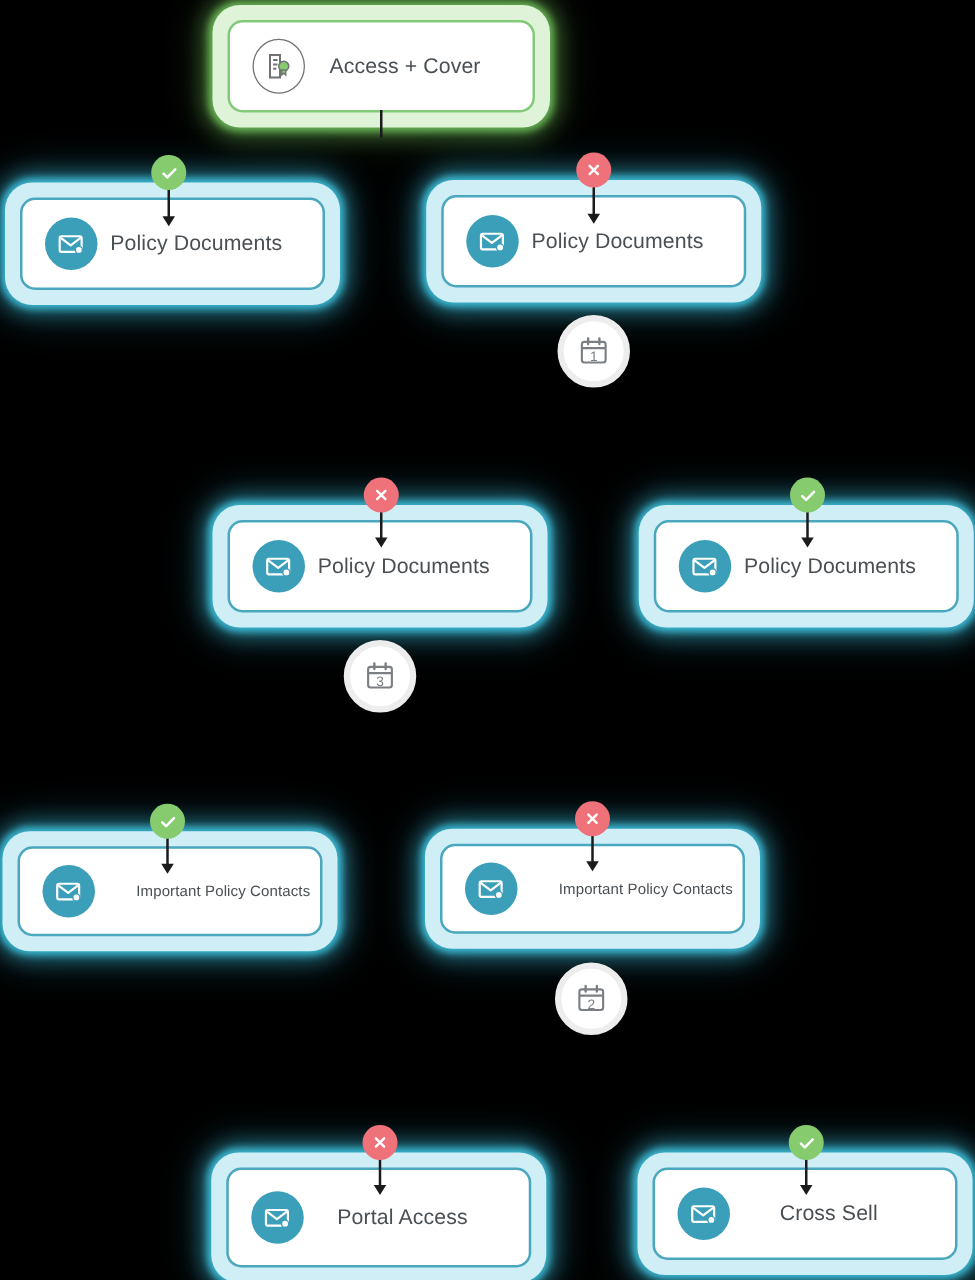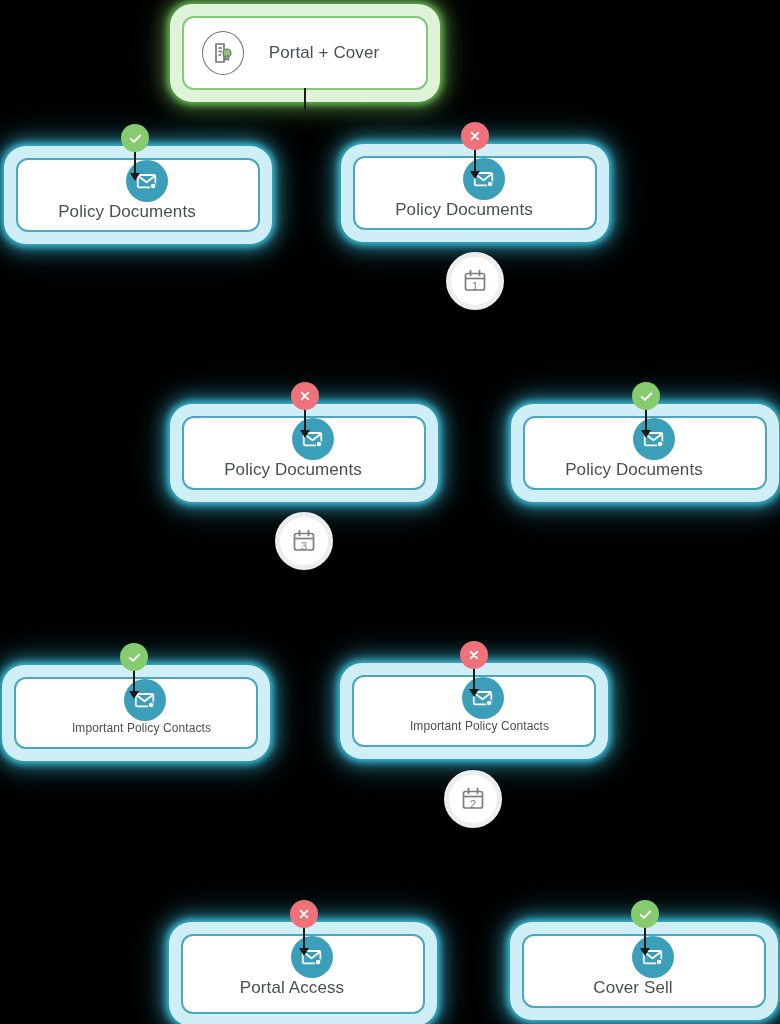--- a/index.html
+++ b/index.html
@@ -168,7 +168,7 @@
           </svg>
         </span>
       </div>
-      <div class="node-label">Portal + Cover</div>
+      <div class="node-label">Access + Cover</div>
     </div>
   </div>
   <div class="stem noarrow" style="left:304px; top:88px; height:22px;"></div>

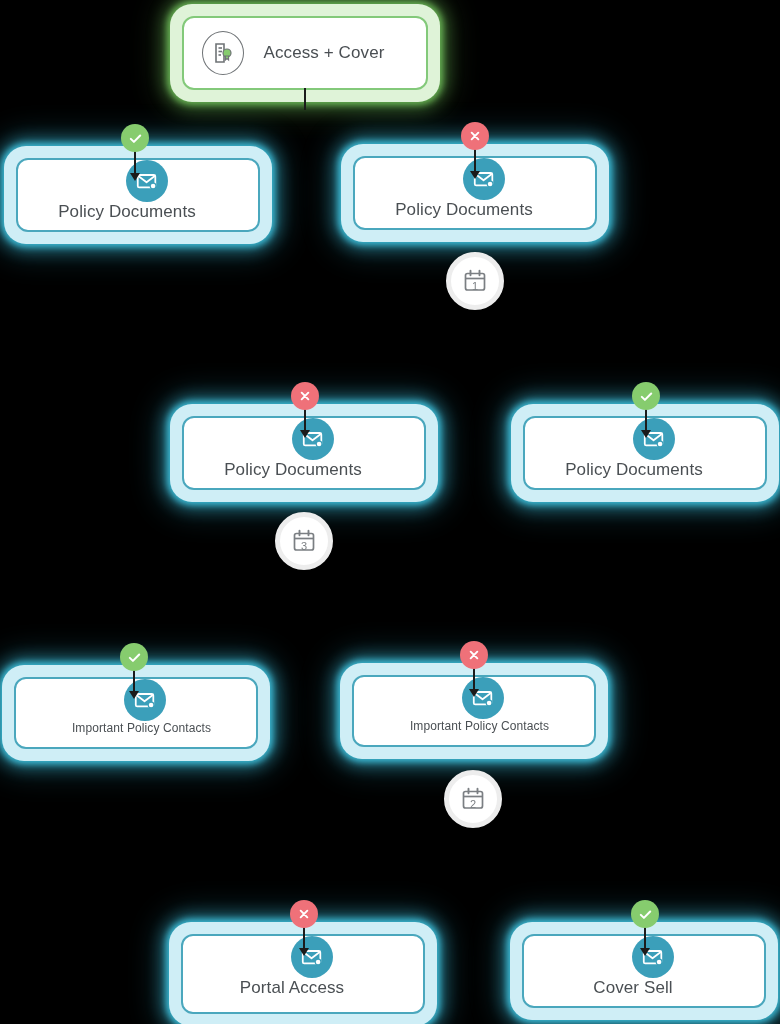--- a/index.html
+++ b/index.html
@@ -47,7 +47,7 @@
     align-items: center;
     position: relative;
   }
-  .node.teal .card { border: 2px solid #4aa7bd; flex-direction: column; }
+  .node.teal .card { border: 2px solid #4aa7bd; }
   .node.green .card { border: 2px solid #83c97a; }
 
   .node-icon {

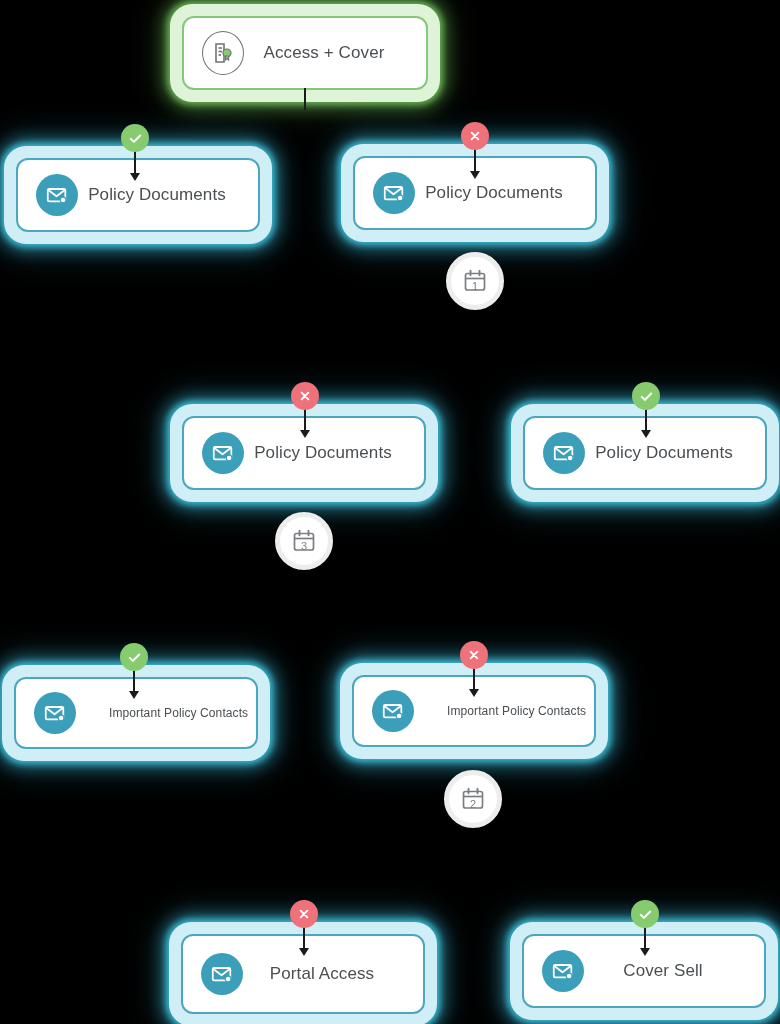--- a/index.html
+++ b/index.html
@@ -381,7 +381,7 @@
           </svg>
         </span>
       </div>
-      <div class="node-label">Cover Sell</div>
+      <div class="node-label">Cross Sell</div>
     </div>
   </div>
 

